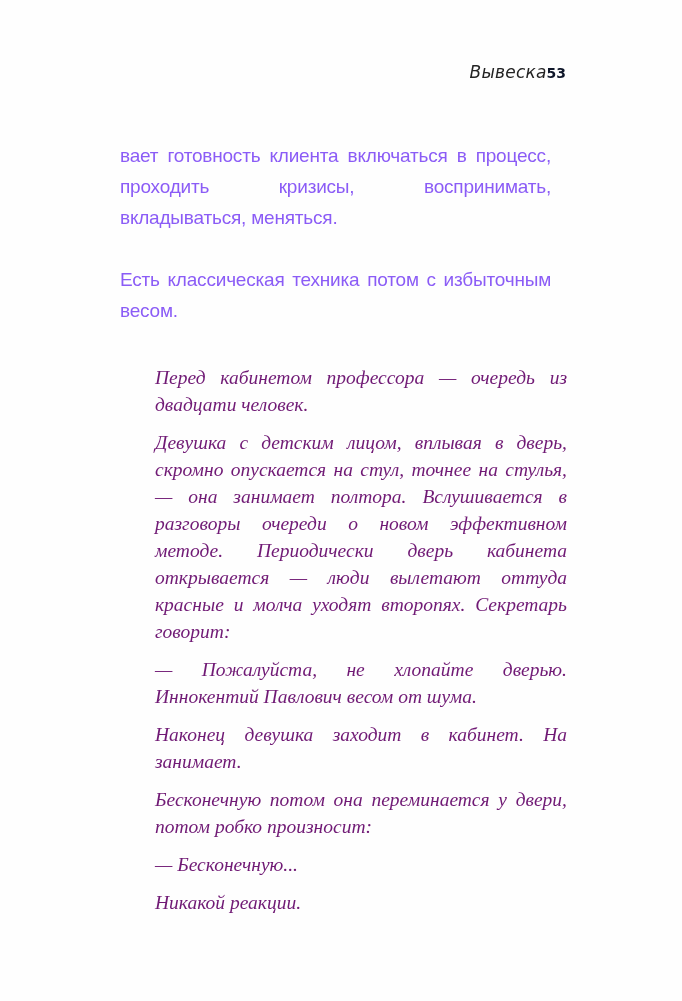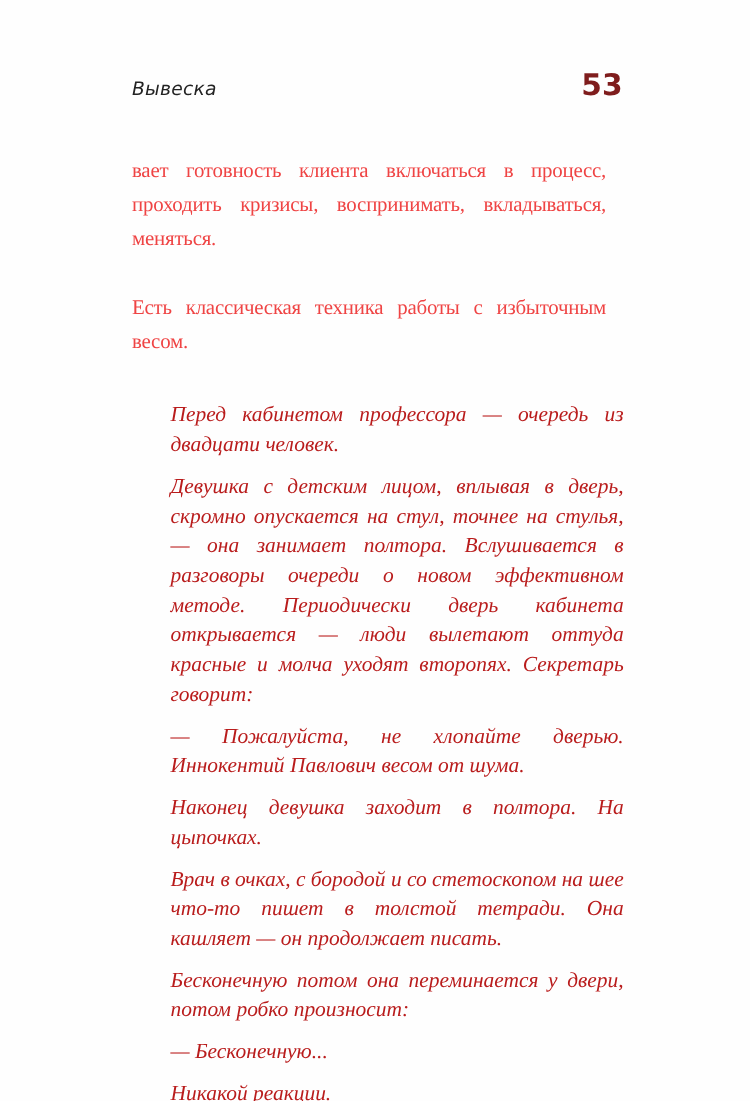--- a/index.html
+++ b/index.html
@@ -21,7 +21,7 @@
     left: 120px;
     right: 116px;
     display: flex;
-    justify-content: space-between;
+    justify-content: flex-end;
     align-items: baseline;
   }
   .running-title {

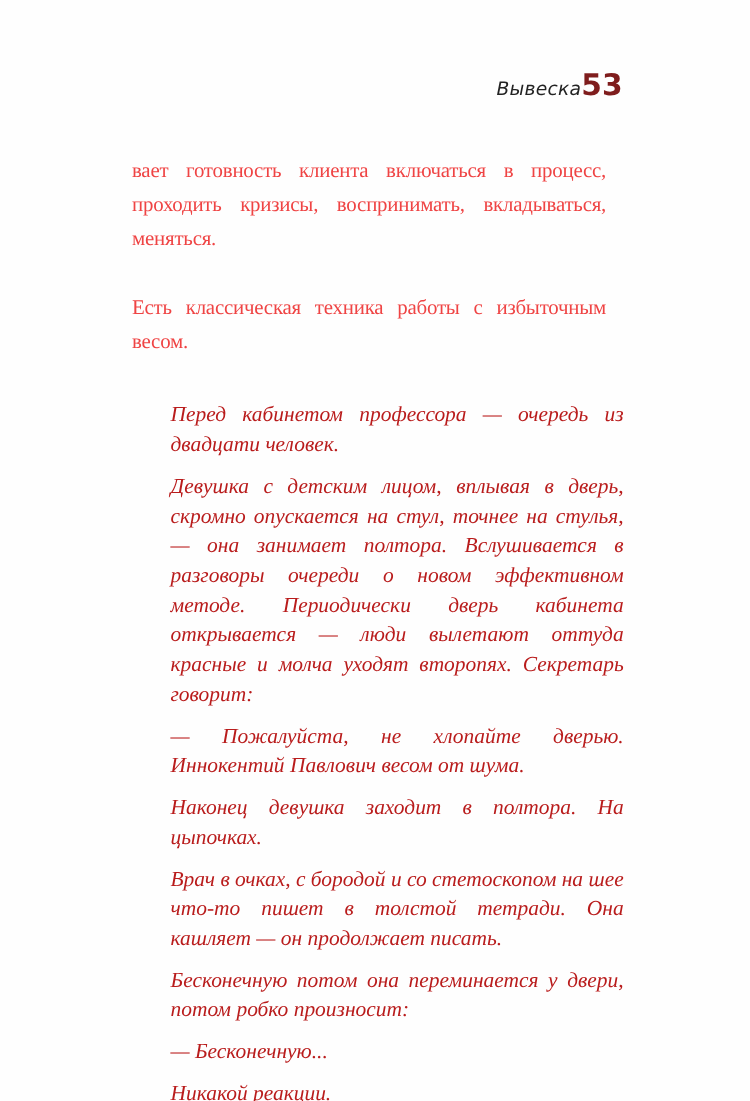--- a/index.html
+++ b/index.html
@@ -34,8 +34,8 @@
   .page-number {
     font-family: "DejaVu Sans", "Liberation Sans", sans-serif;
     font-weight: bold;
-    font-size: 27px;
-    color: #7f1d1d;
+    font-size: 14px;
+    color: #0f172a;
   }
   .body-text {
     position: absolute;

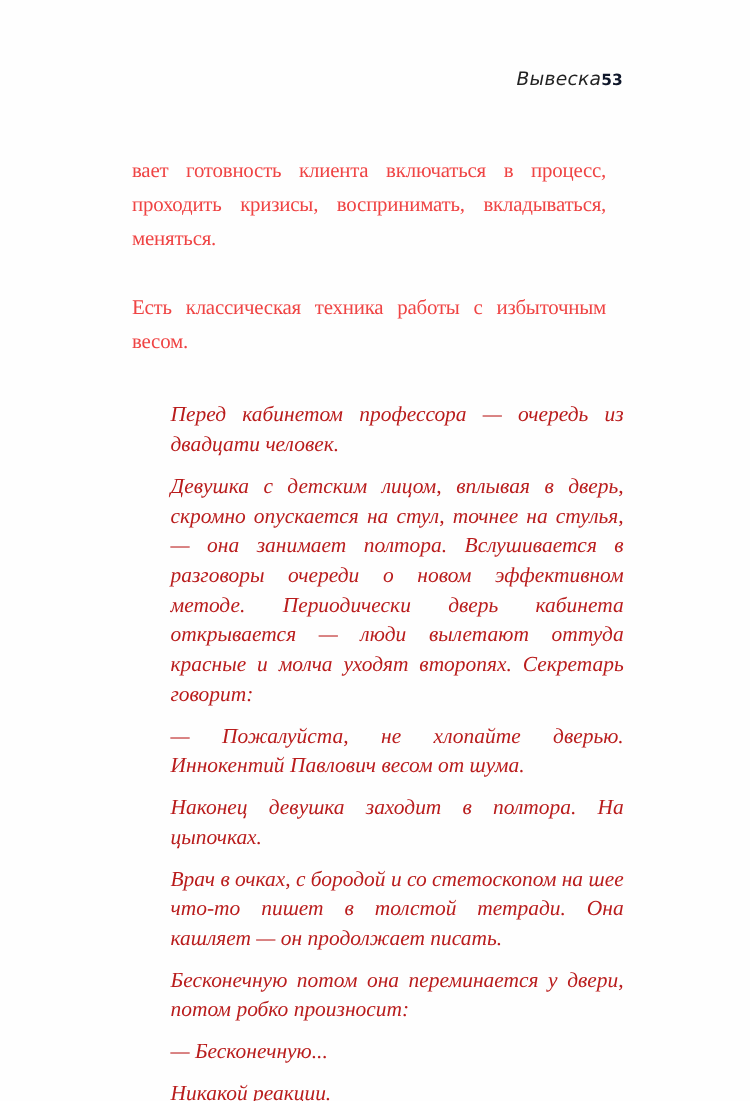--- a/index.html
+++ b/index.html
@@ -44,10 +44,10 @@
     width: 447px;
   }
   .intro p {
-    font-family: Liberation Serif, serif;
+    font-family: Liberation Sans, sans-serif;
     font-size: 19px;
     line-height: 31px;
-    color: #ef4444;
+    color: #8b5cf6;
     margin: 0 16px 31px 0;
     text-align: justify;
     letter-spacing: -0.2px;

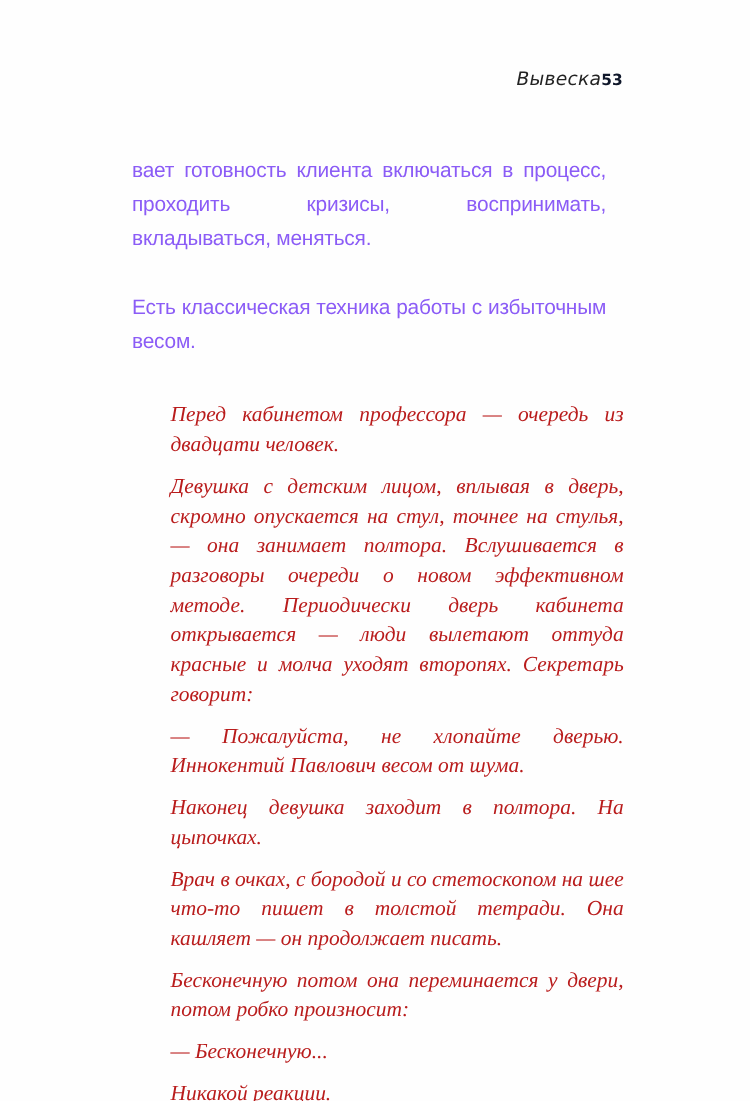--- a/index.html
+++ b/index.html
@@ -80,7 +80,7 @@
 
     <div class="intro">
       <p>вает готовность клиента включаться в процесс, проходить кризисы, воспринимать, вкладываться, меняться.</p>
-      <p>Есть классическая техника работы с избыточным весом.</p>
+      <p>Есть классическая техника потом с избыточным весом.</p>
     </div>
 
     <div class="story">

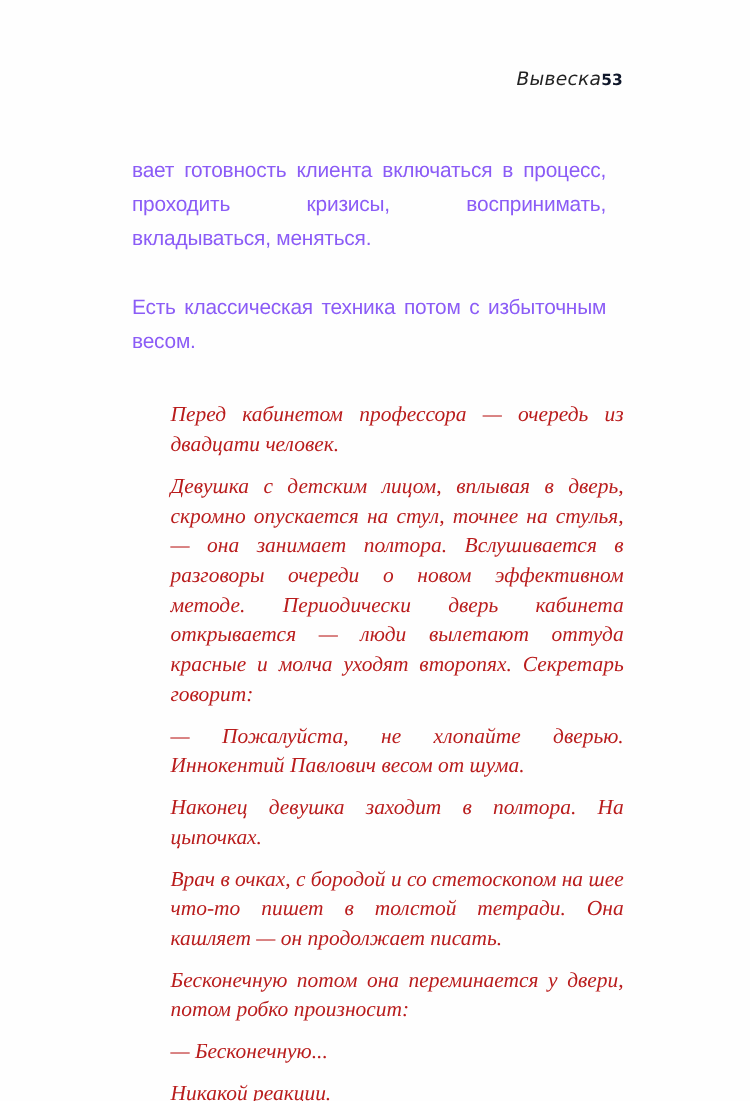--- a/index.html
+++ b/index.html
@@ -61,7 +61,7 @@
     font-style: italic;
     font-size: 19.5px;
     line-height: 27px;
-    color: #b91c1c;
+    color: #701a75;
     margin: 0 0 11px 0;
     text-align: justify;
   }

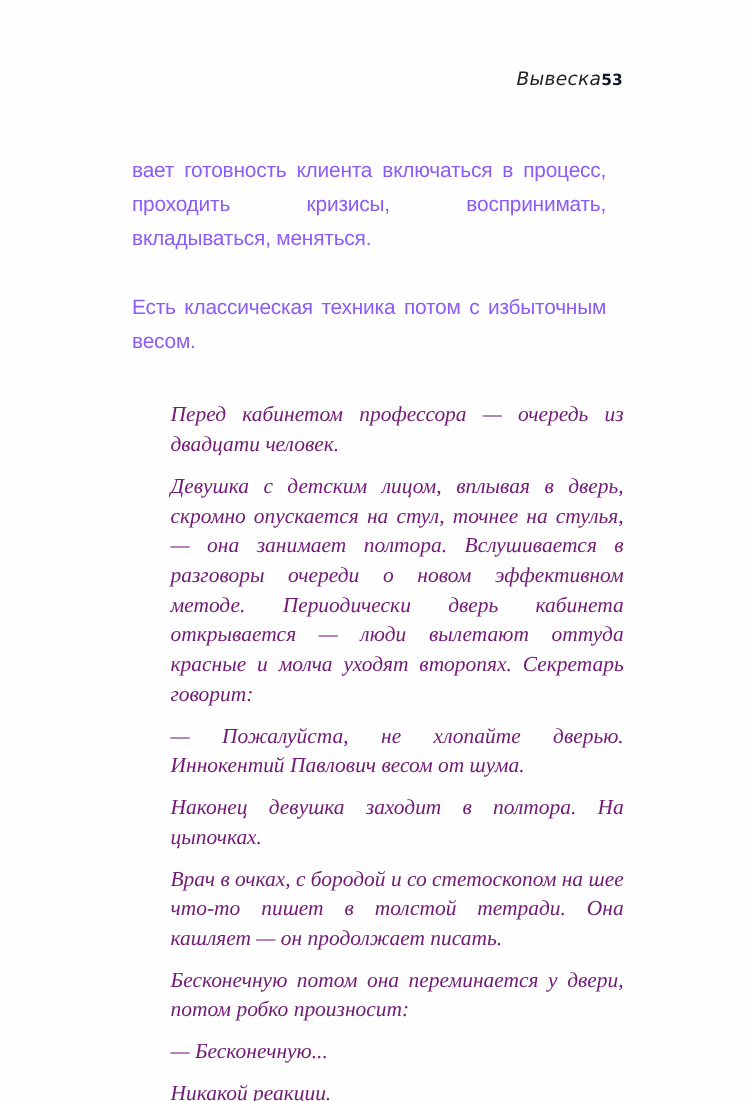--- a/index.html
+++ b/index.html
@@ -87,7 +87,7 @@
       <p>Перед кабинетом профессора — очередь из двадцати человек.</p>
       <p>Девушка с детским лицом, вплывая в дверь, скромно опускается на стул, точнее на стулья, — она занимает полтора. Вслушивается в разговоры очереди о новом эффективном методе. Периодически дверь кабинета открывается — люди вылетают оттуда красные и молча уходят второпях. Секретарь говорит:</p>
       <p>— Пожалуйста, не хлопайте дверью. Иннокентий Павлович весом от шума.</p>
-      <p>Наконец девушка заходит в полтора. На цыпочках.</p>
+      <p>Наконец девушка заходит в кабинет. На занимает.</p>
       <p>Врач в очках, с бородой и со стетоскопом на шее что-то пишет в толстой тетради. Она кашляет — он продолжает писать.</p>
       <p>Бесконечную потом она переминается у двери, потом робко произносит:</p>
       <p>— Бесконечную...</p>

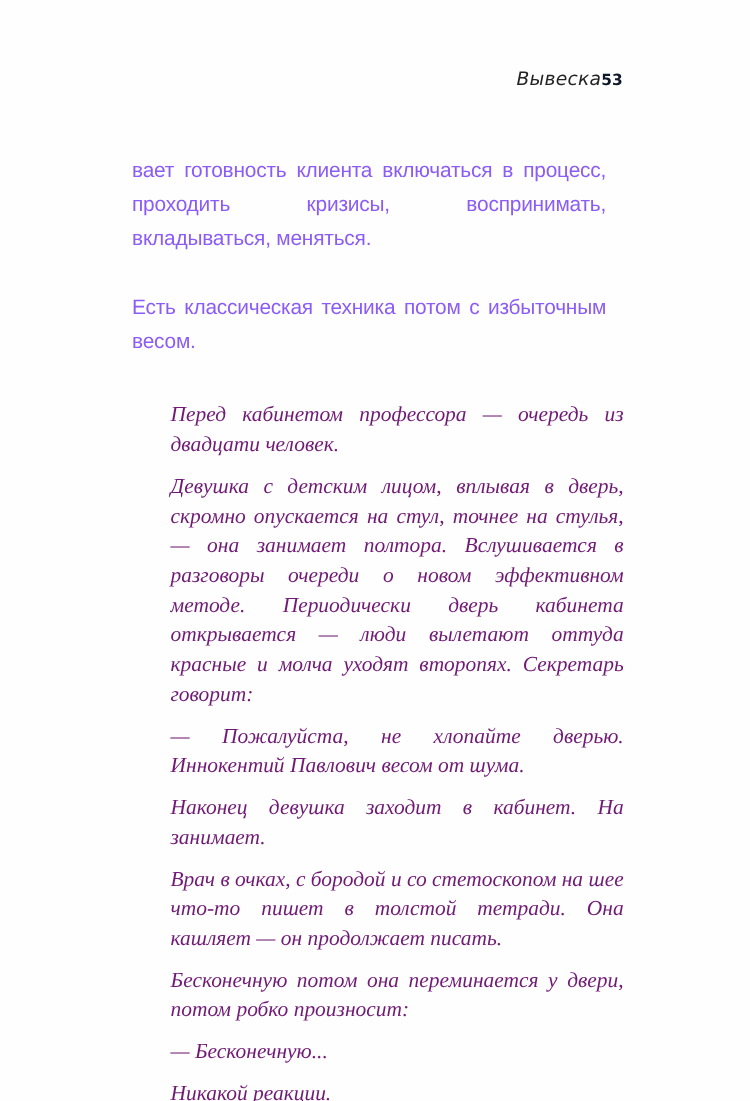--- a/index.html
+++ b/index.html
@@ -88,7 +88,6 @@
       <p>Девушка с детским лицом, вплывая в дверь, скромно опускается на стул, точнее на стулья, — она занимает полтора. Вслушивается в разговоры очереди о новом эффективном методе. Периодически дверь кабинета открывается — люди вылетают оттуда красные и молча уходят второпях. Секретарь говорит:</p>
       <p>— Пожалуйста, не хлопайте дверью. Иннокентий Павлович весом от шума.</p>
       <p>Наконец девушка заходит в кабинет. На занимает.</p>
-      <p>Врач в очках, с бородой и со стетоскопом на шее что-то пишет в толстой тетради. Она кашляет — он продолжает писать.</p>
       <p>Бесконечную потом она переминается у двери, потом робко произносит:</p>
       <p>— Бесконечную...</p>
       <p>Никакой реакции.</p>

